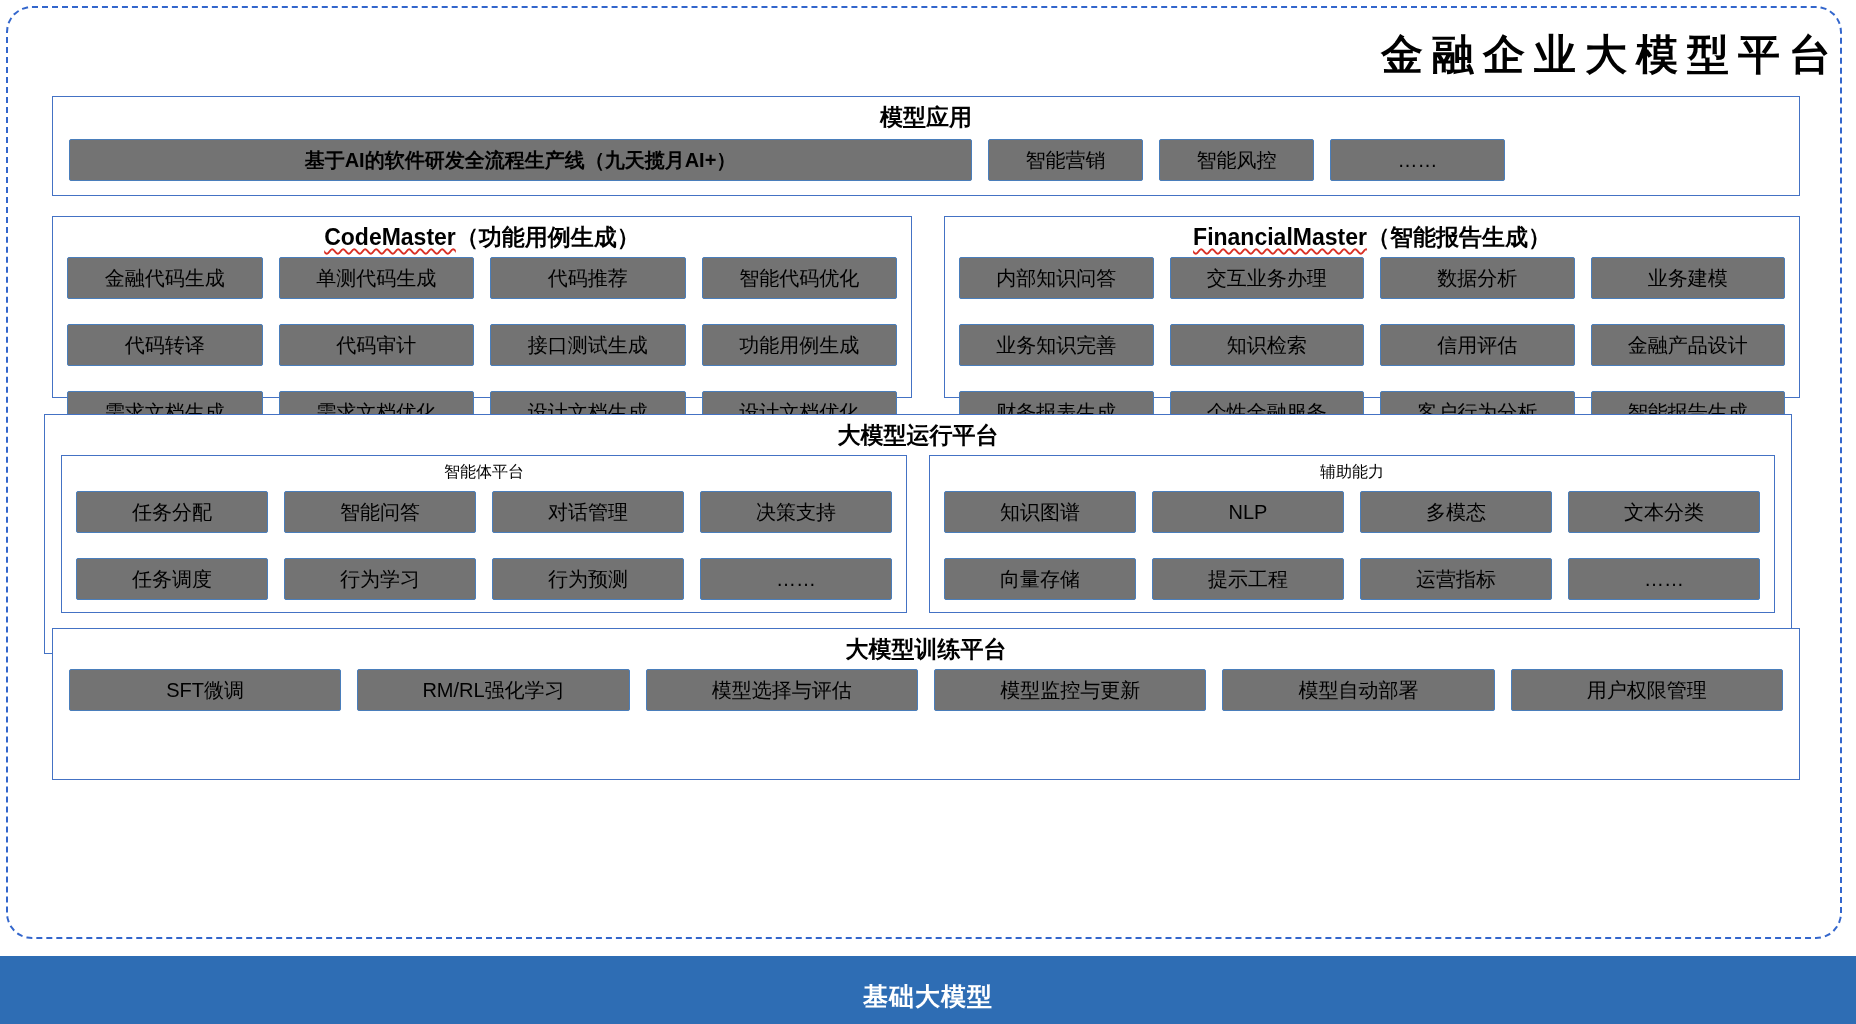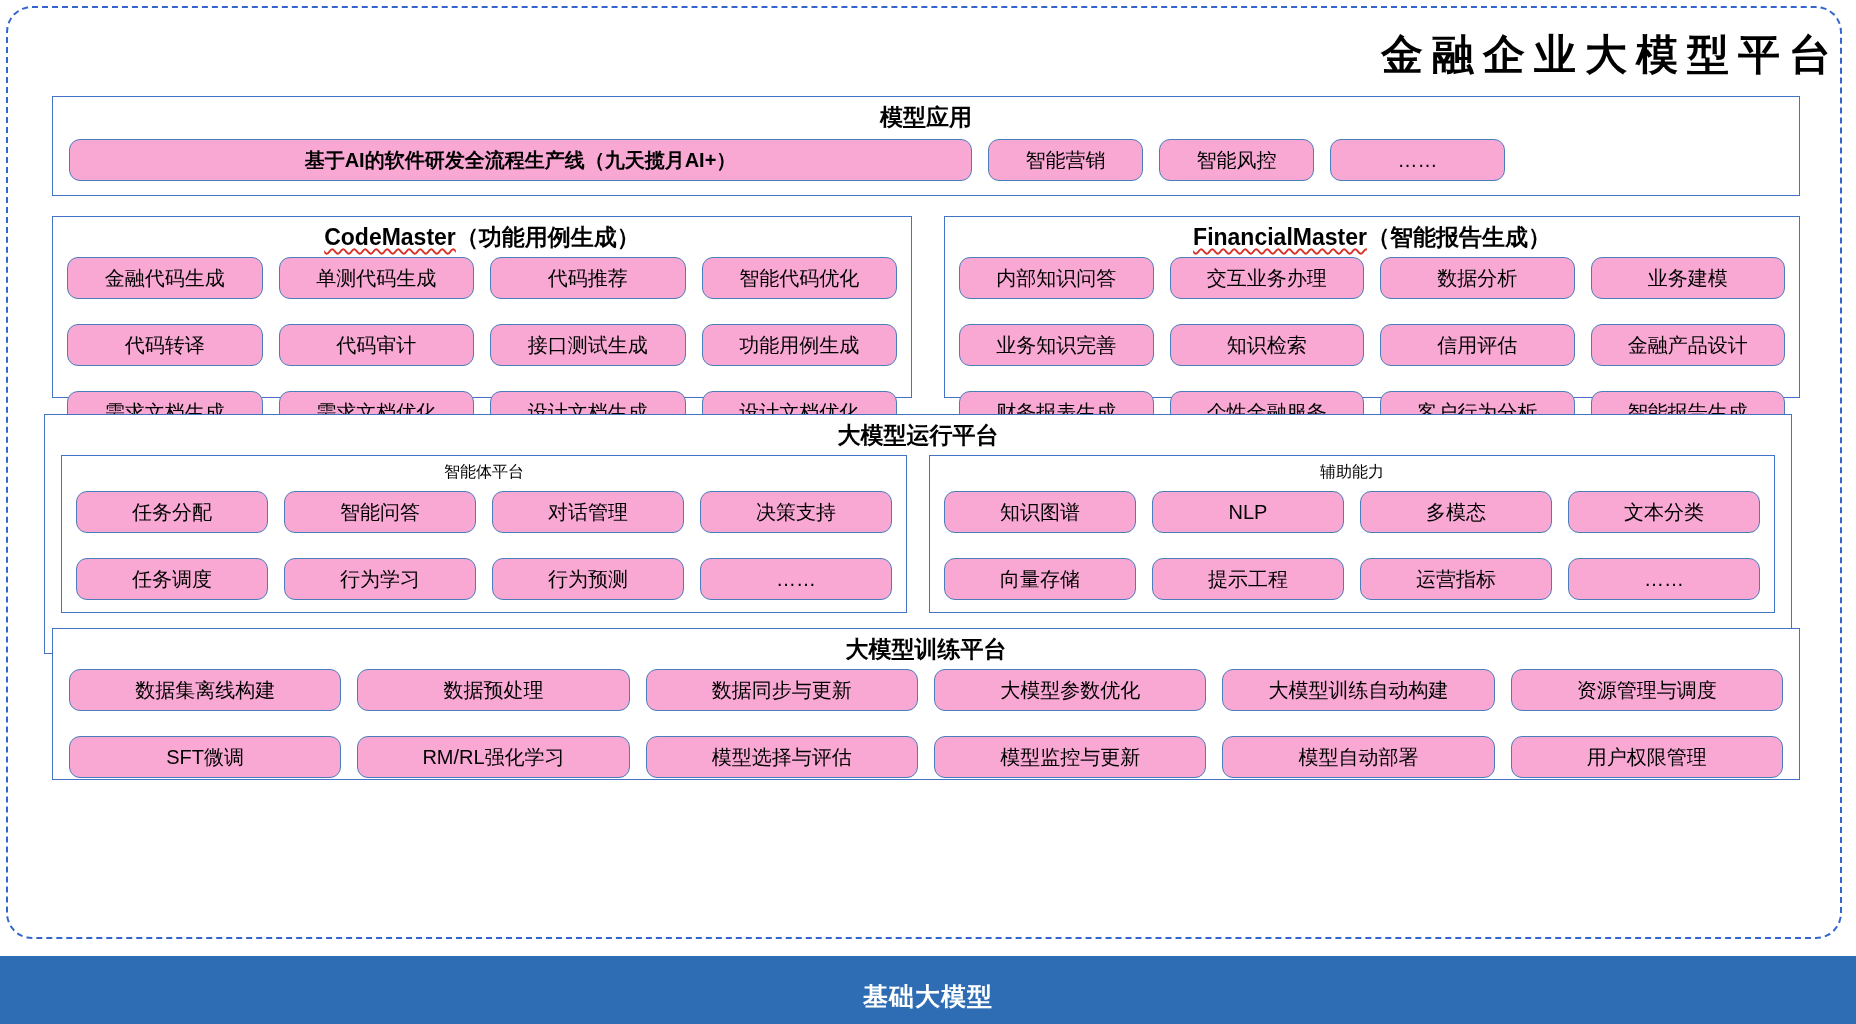--- a/index.html
+++ b/index.html
@@ -75,8 +75,8 @@
   .pill {
     box-sizing: border-box;
     border: 1.4px solid #4a7ebb;
-    border-radius: 11px;
-    background: #f9a8d4;
+    border-radius: 2px;
+    background: #737373;
     display: flex;
     align-items: center;
     justify-content: center;

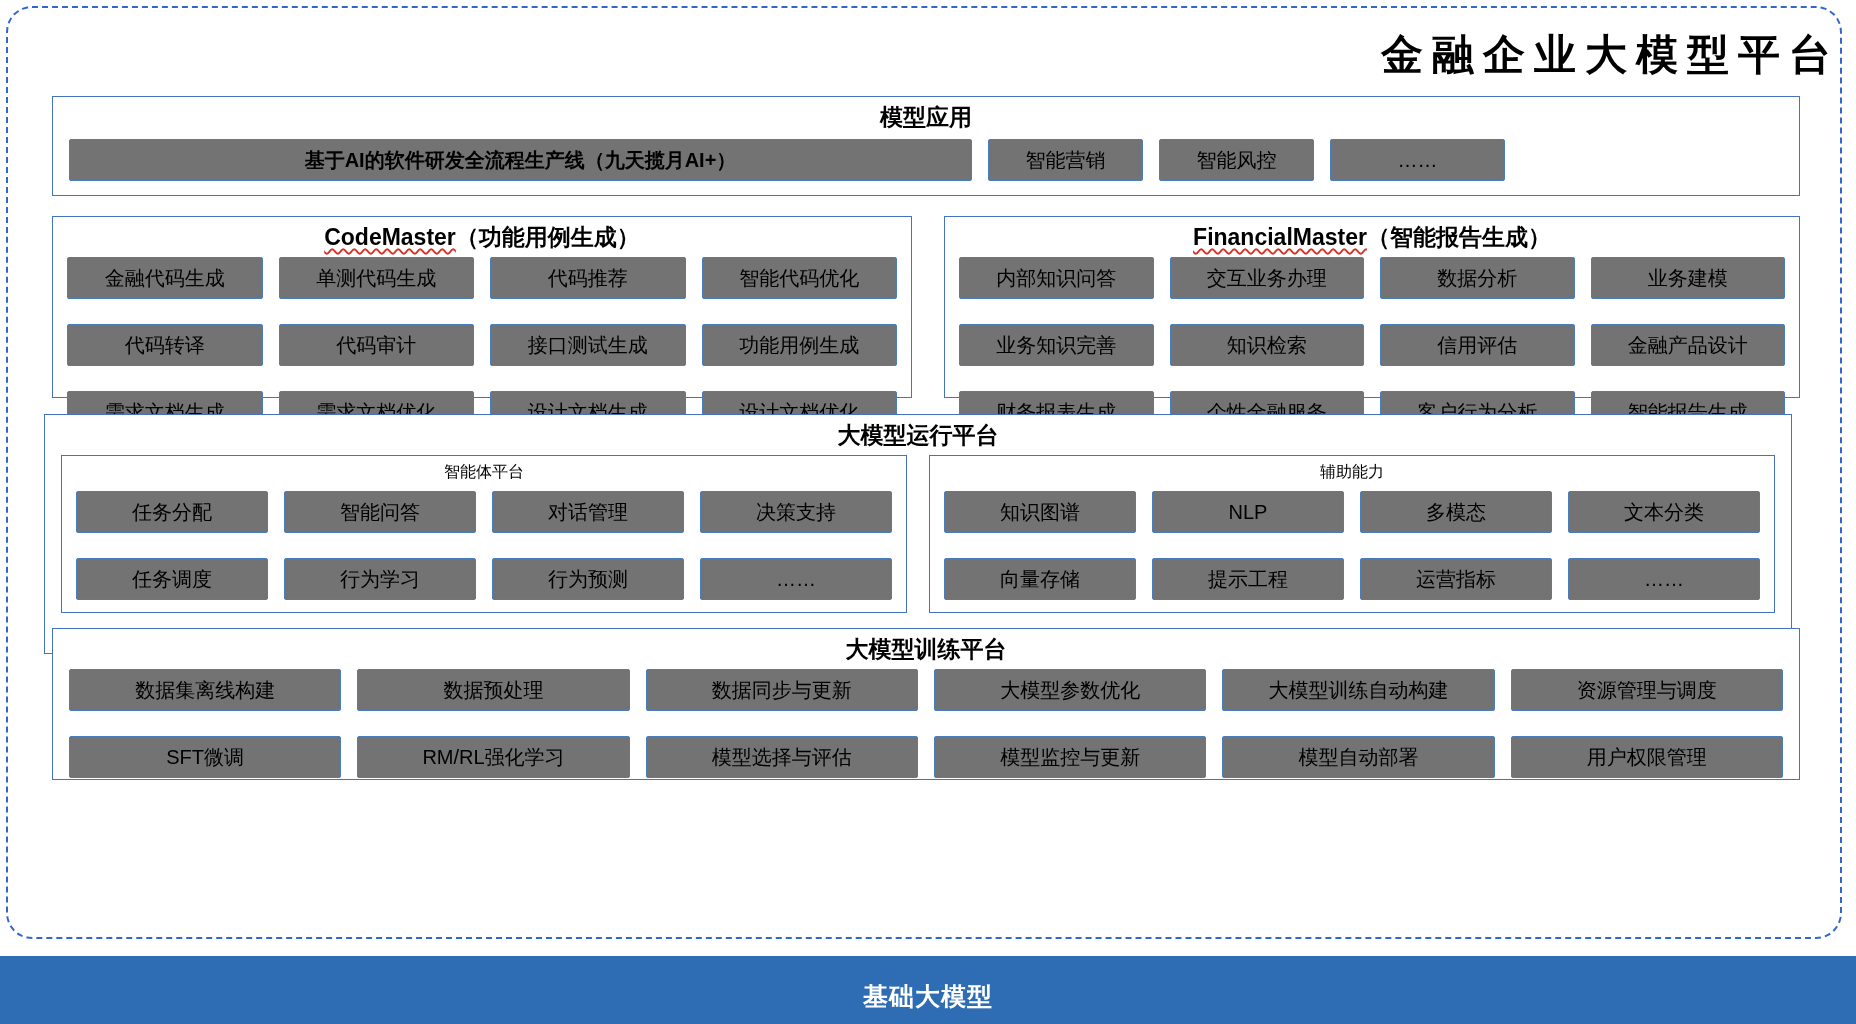--- a/index.html
+++ b/index.html
@@ -303,14 +303,6 @@
     <div class="panel-title big">大模型训练平台</div>
     <div class="training-grid">
       <div class="grid-row">
-        <div class="pill">数据集离线构建</div>
-        <div class="pill">数据预处理</div>
-        <div class="pill">数据同步与更新</div>
-        <div class="pill">大模型参数优化</div>
-        <div class="pill">大模型训练自动构建</div>
-        <div class="pill">资源管理与调度</div>
-      </div>
-      <div class="grid-row">
         <div class="pill">SFT微调</div>
         <div class="pill">RM/RL强化学习</div>
         <div class="pill">模型选择与评估</div>

